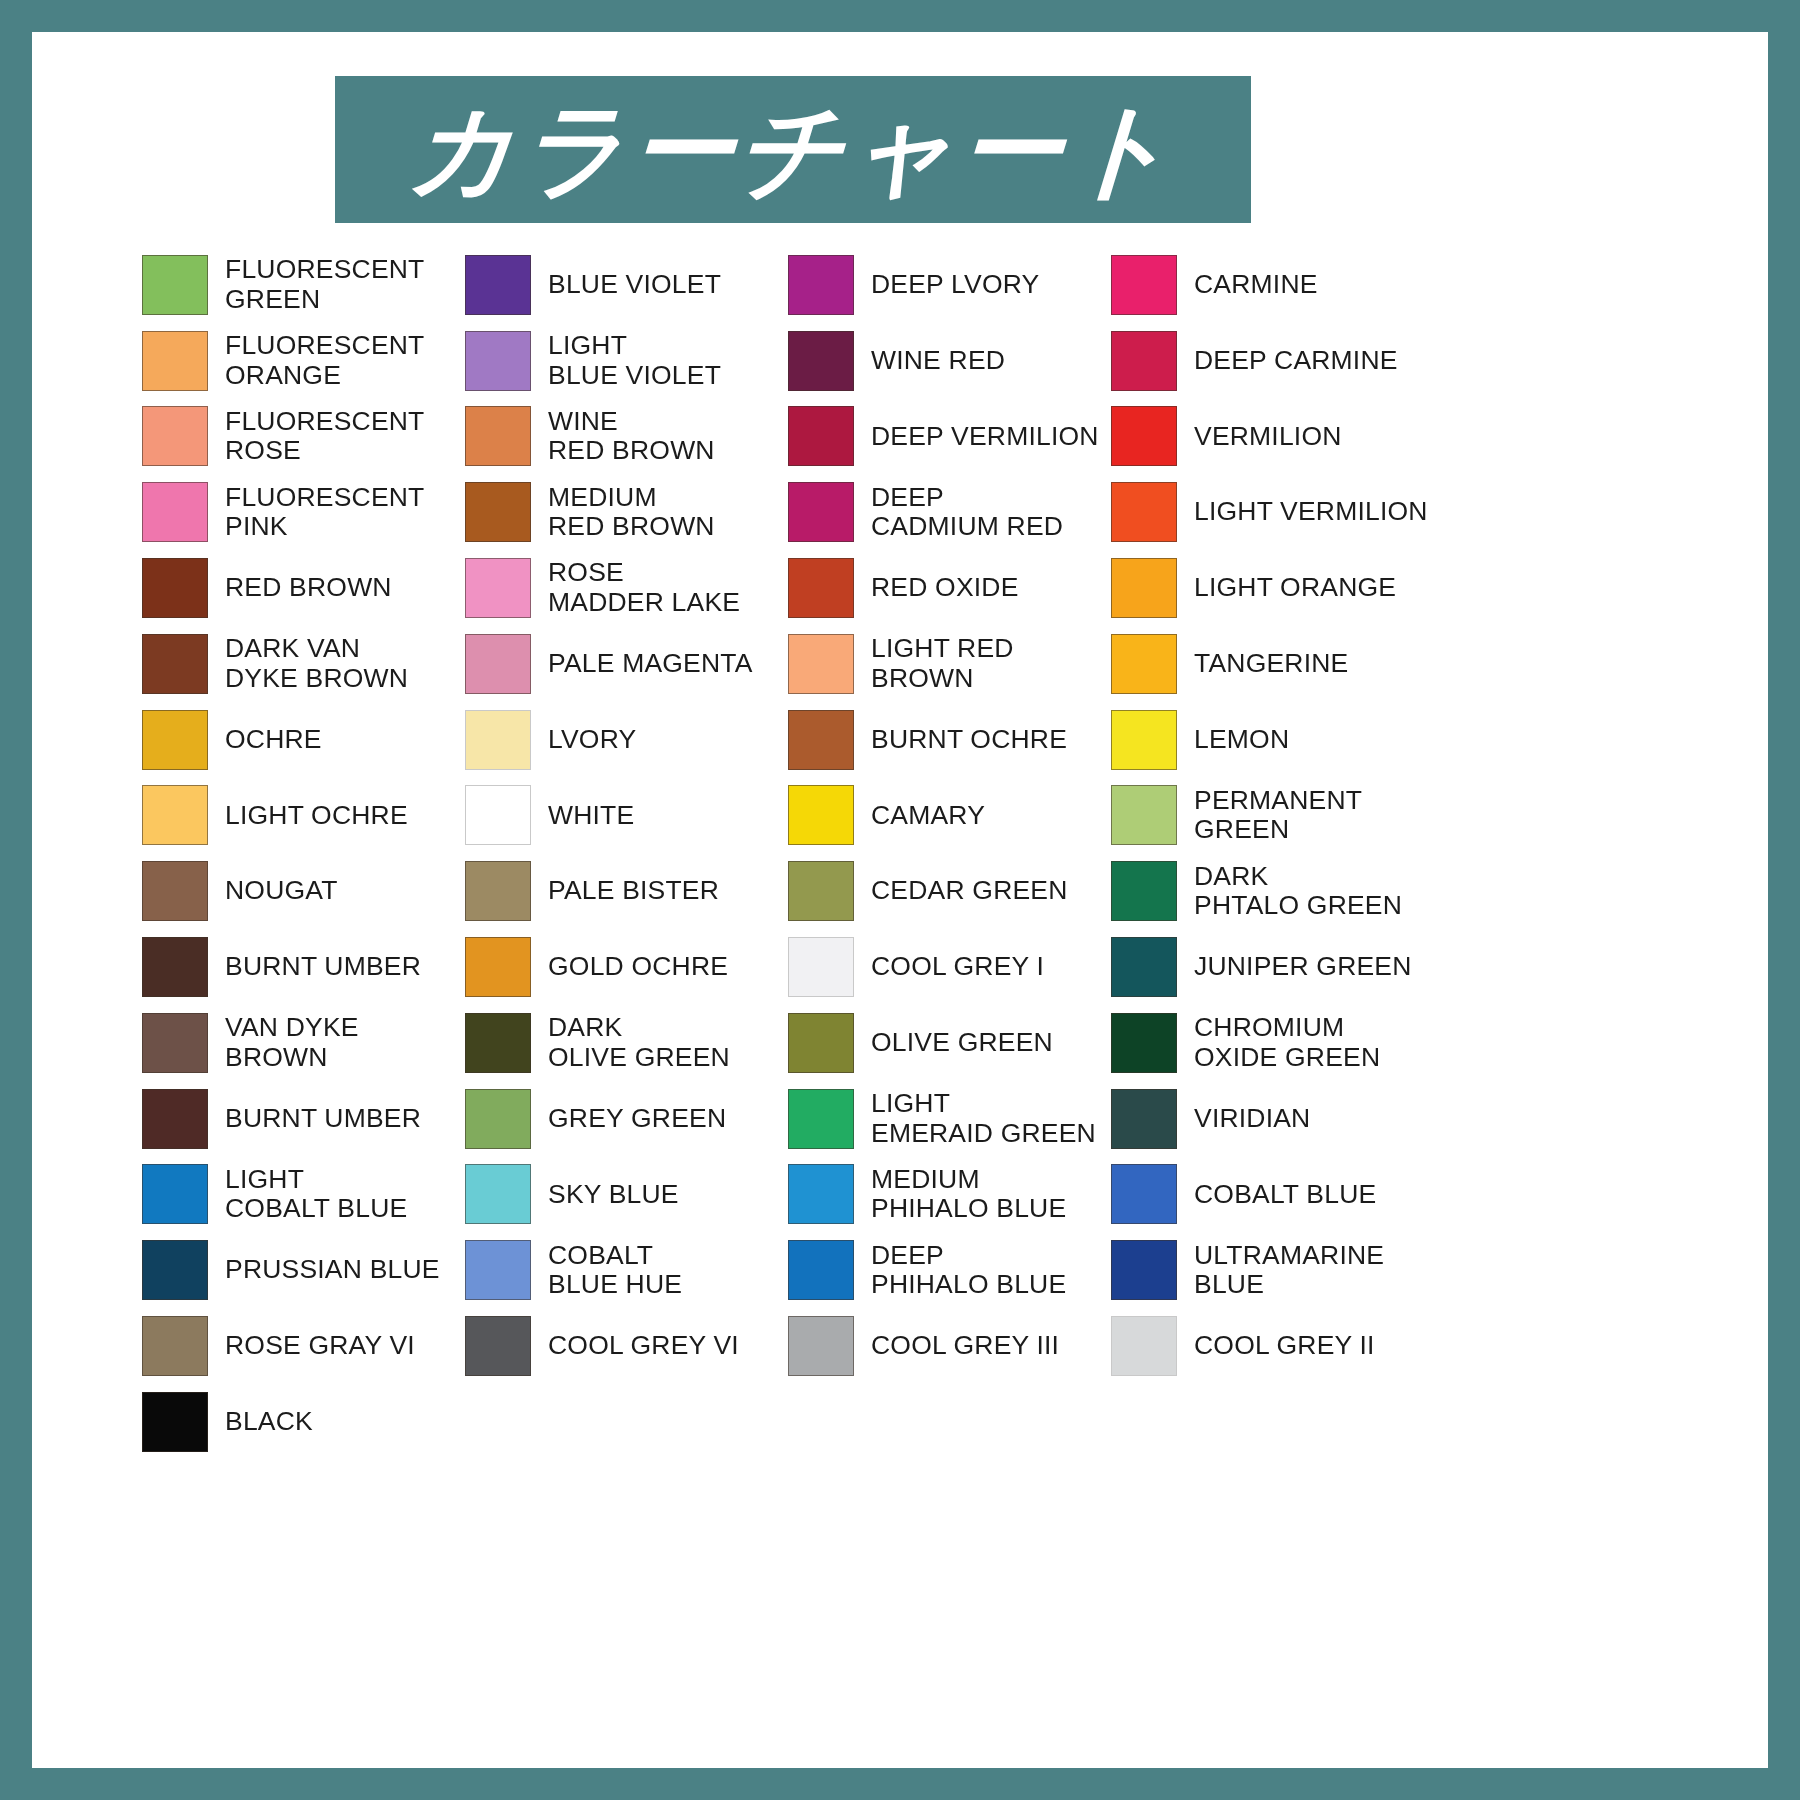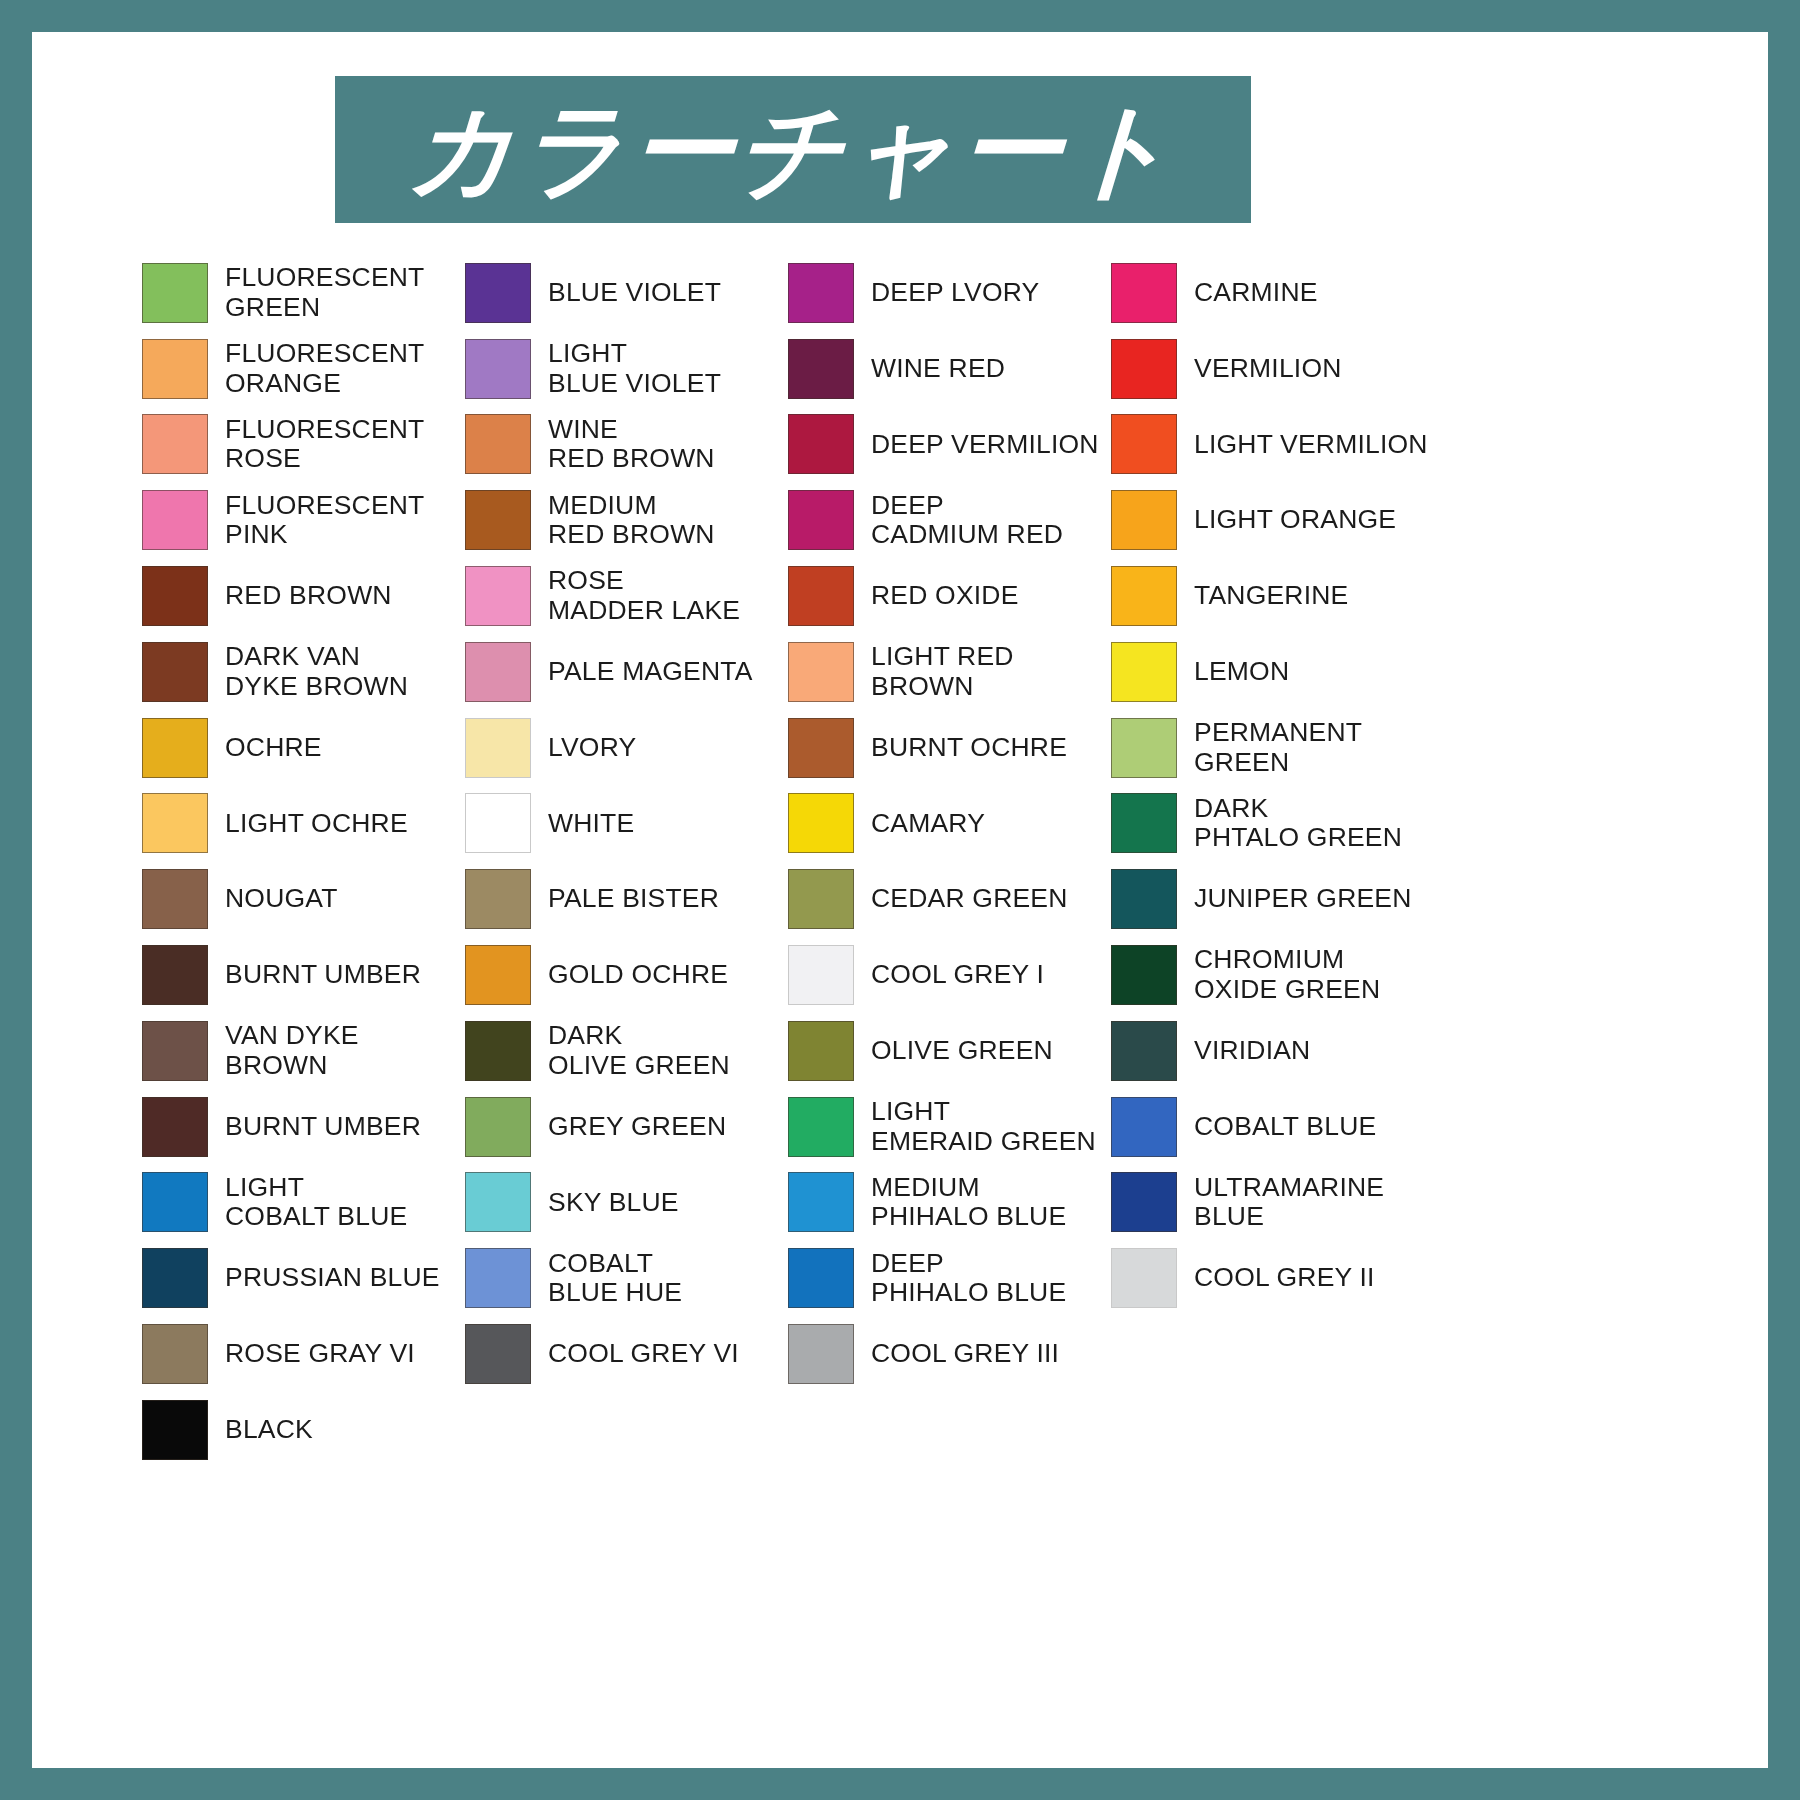--- a/index.html
+++ b/index.html
@@ -54,7 +54,7 @@
   #grid {
     position: absolute;
     left: 110px;
-    top: 223px;
+    top: 215px;
     width: 1500px;
     display: grid;
     grid-template-columns: repeat(4, 323px);

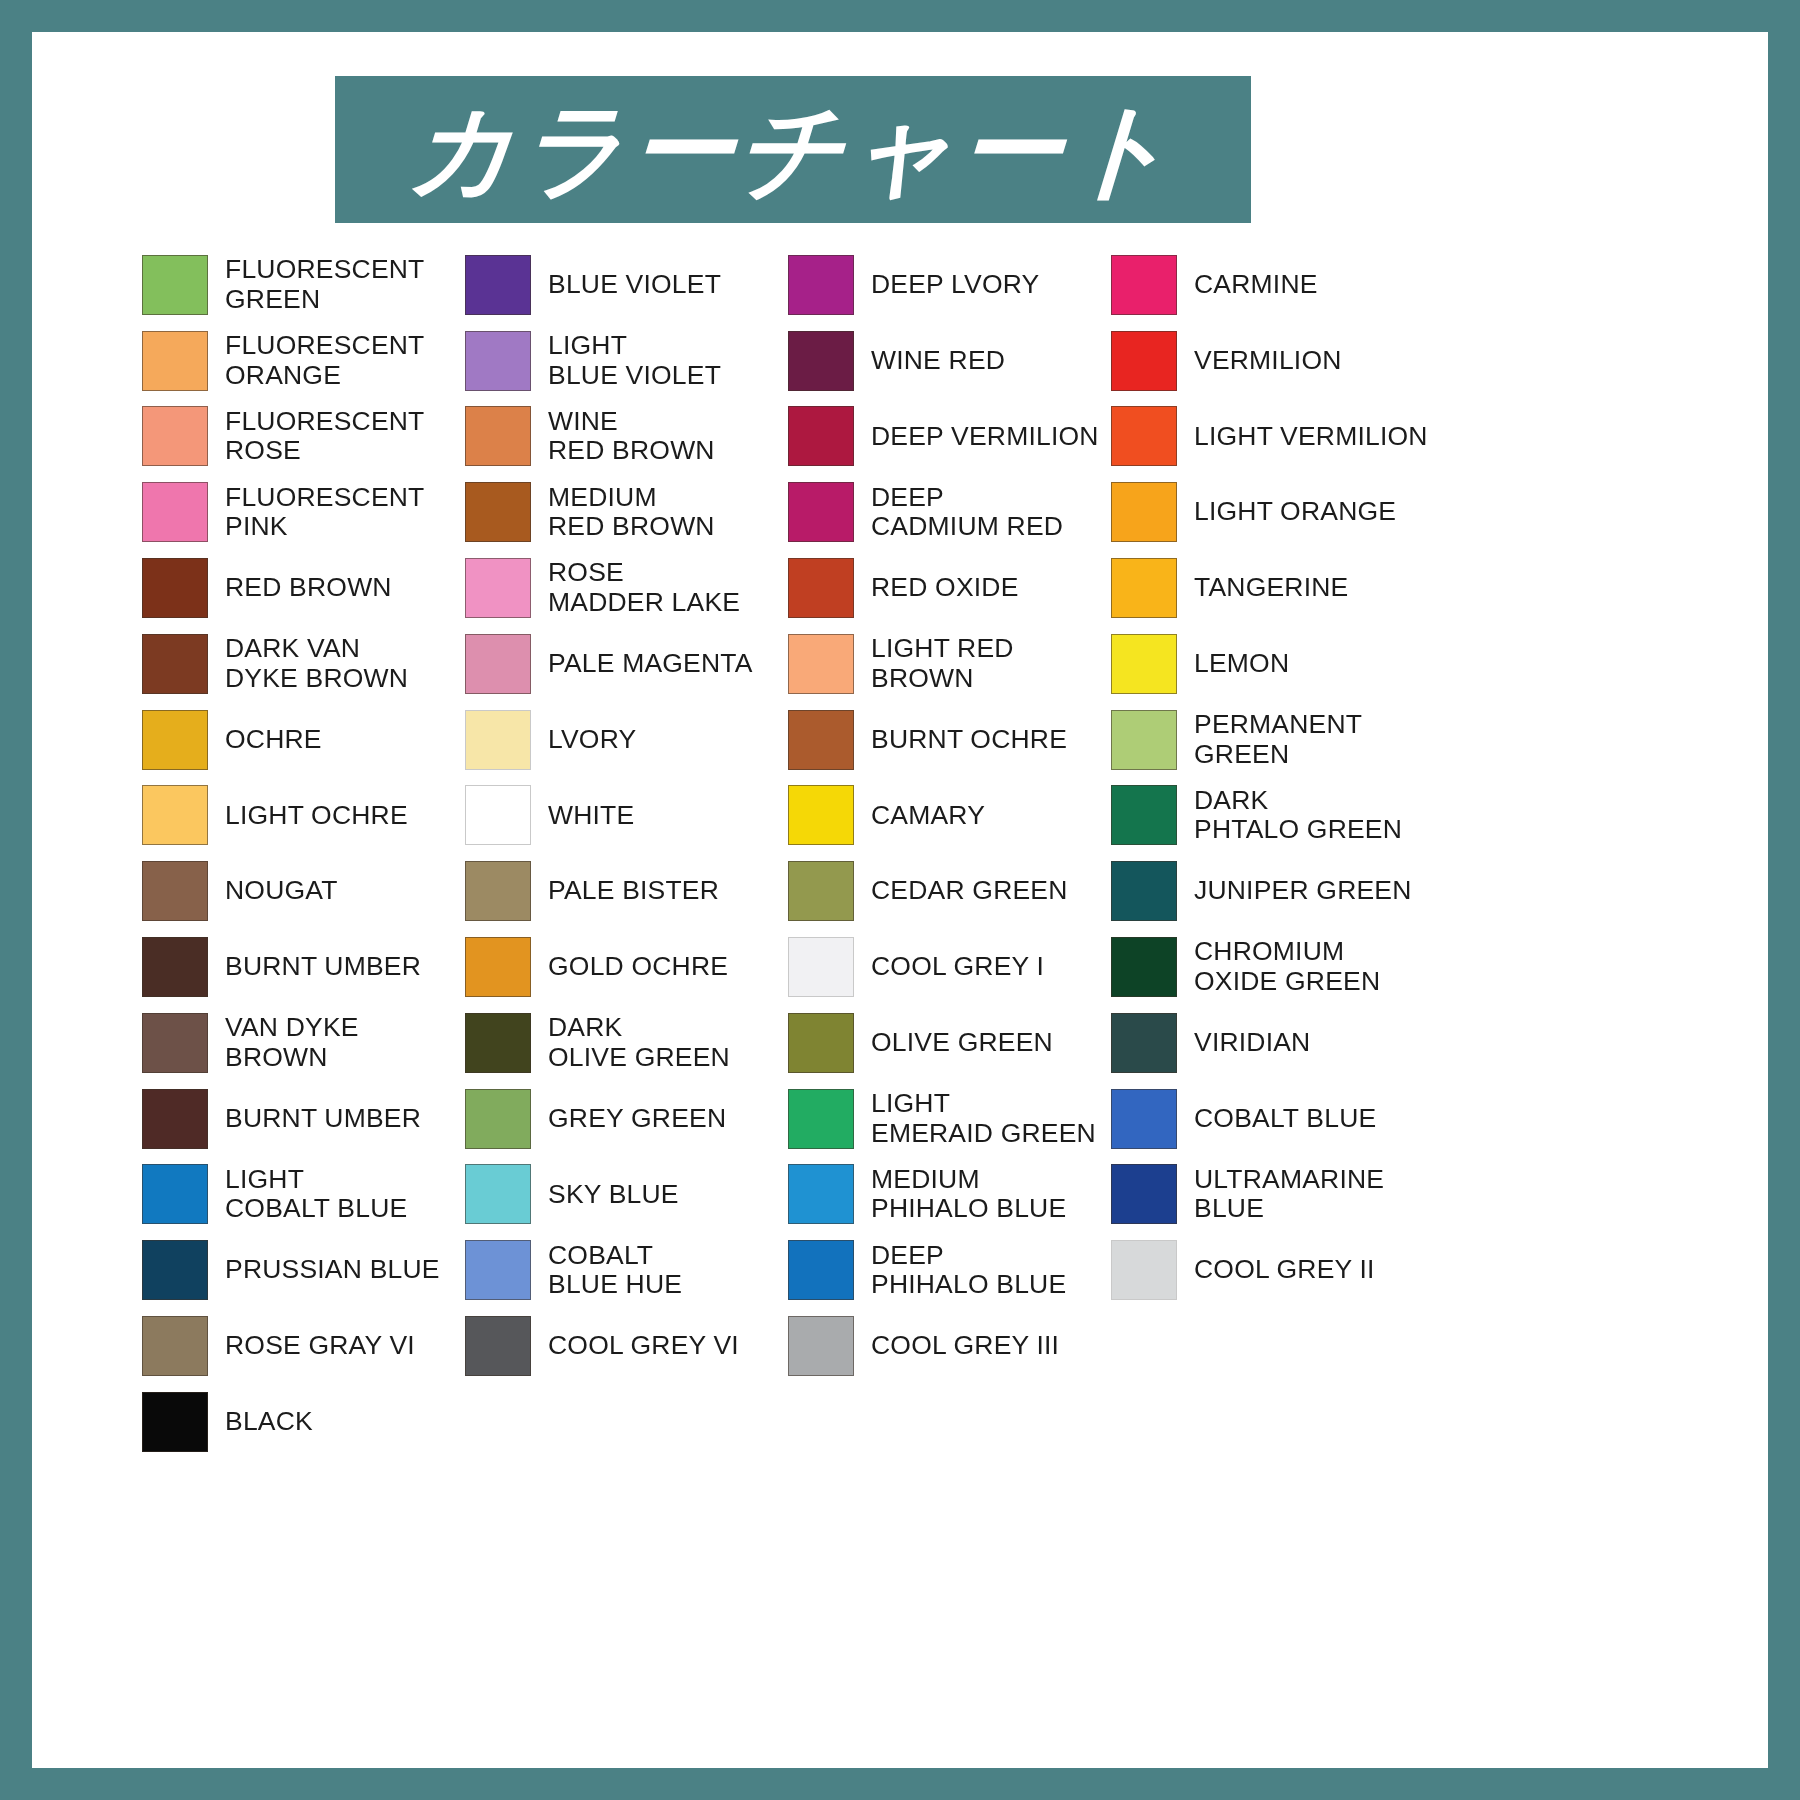--- a/index.html
+++ b/index.html
@@ -313,6 +313,10 @@
             <div class="label">CARMINE</div>
           </div>
           <div class="swatch-row">
+            <div class="chip" style="background: rgb(205, 29, 76);"></div>
+            <div class="label">DEEP CARMINE</div>
+          </div>
+          <div class="swatch-row">
             <div class="chip" style="background: rgb(232, 37, 33);"></div>
             <div class="label">VERMILION</div>
           </div>

